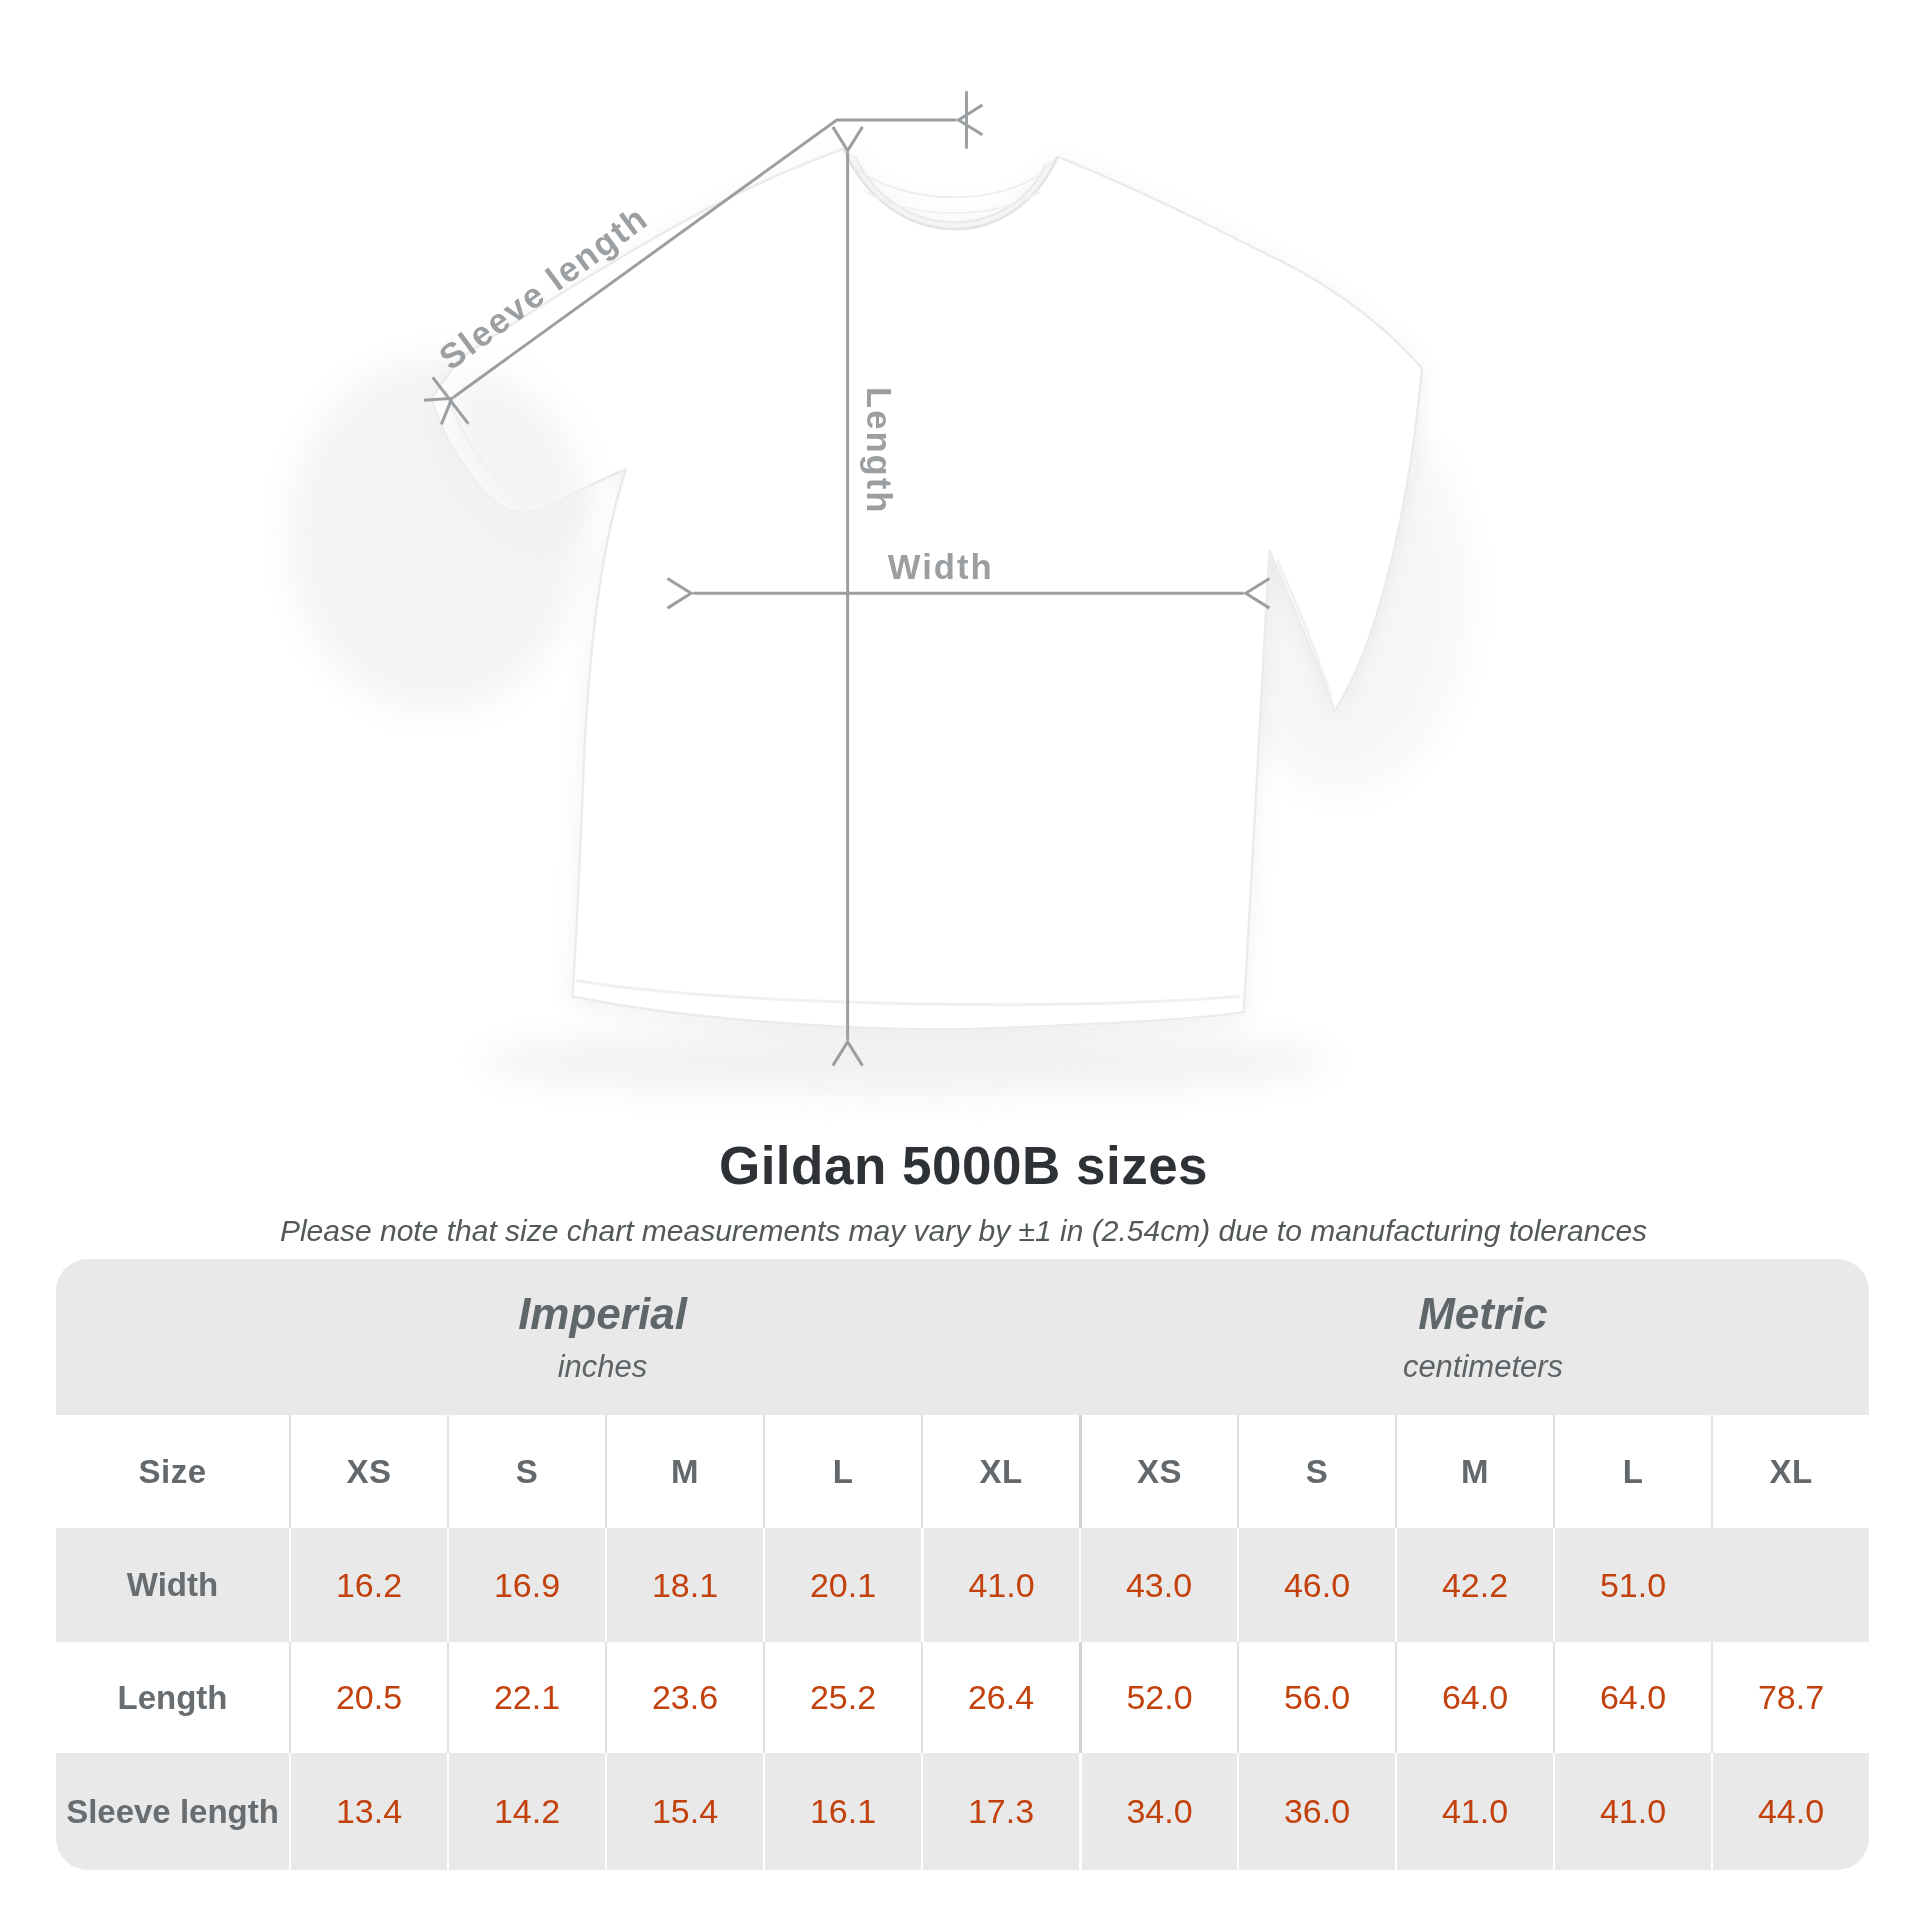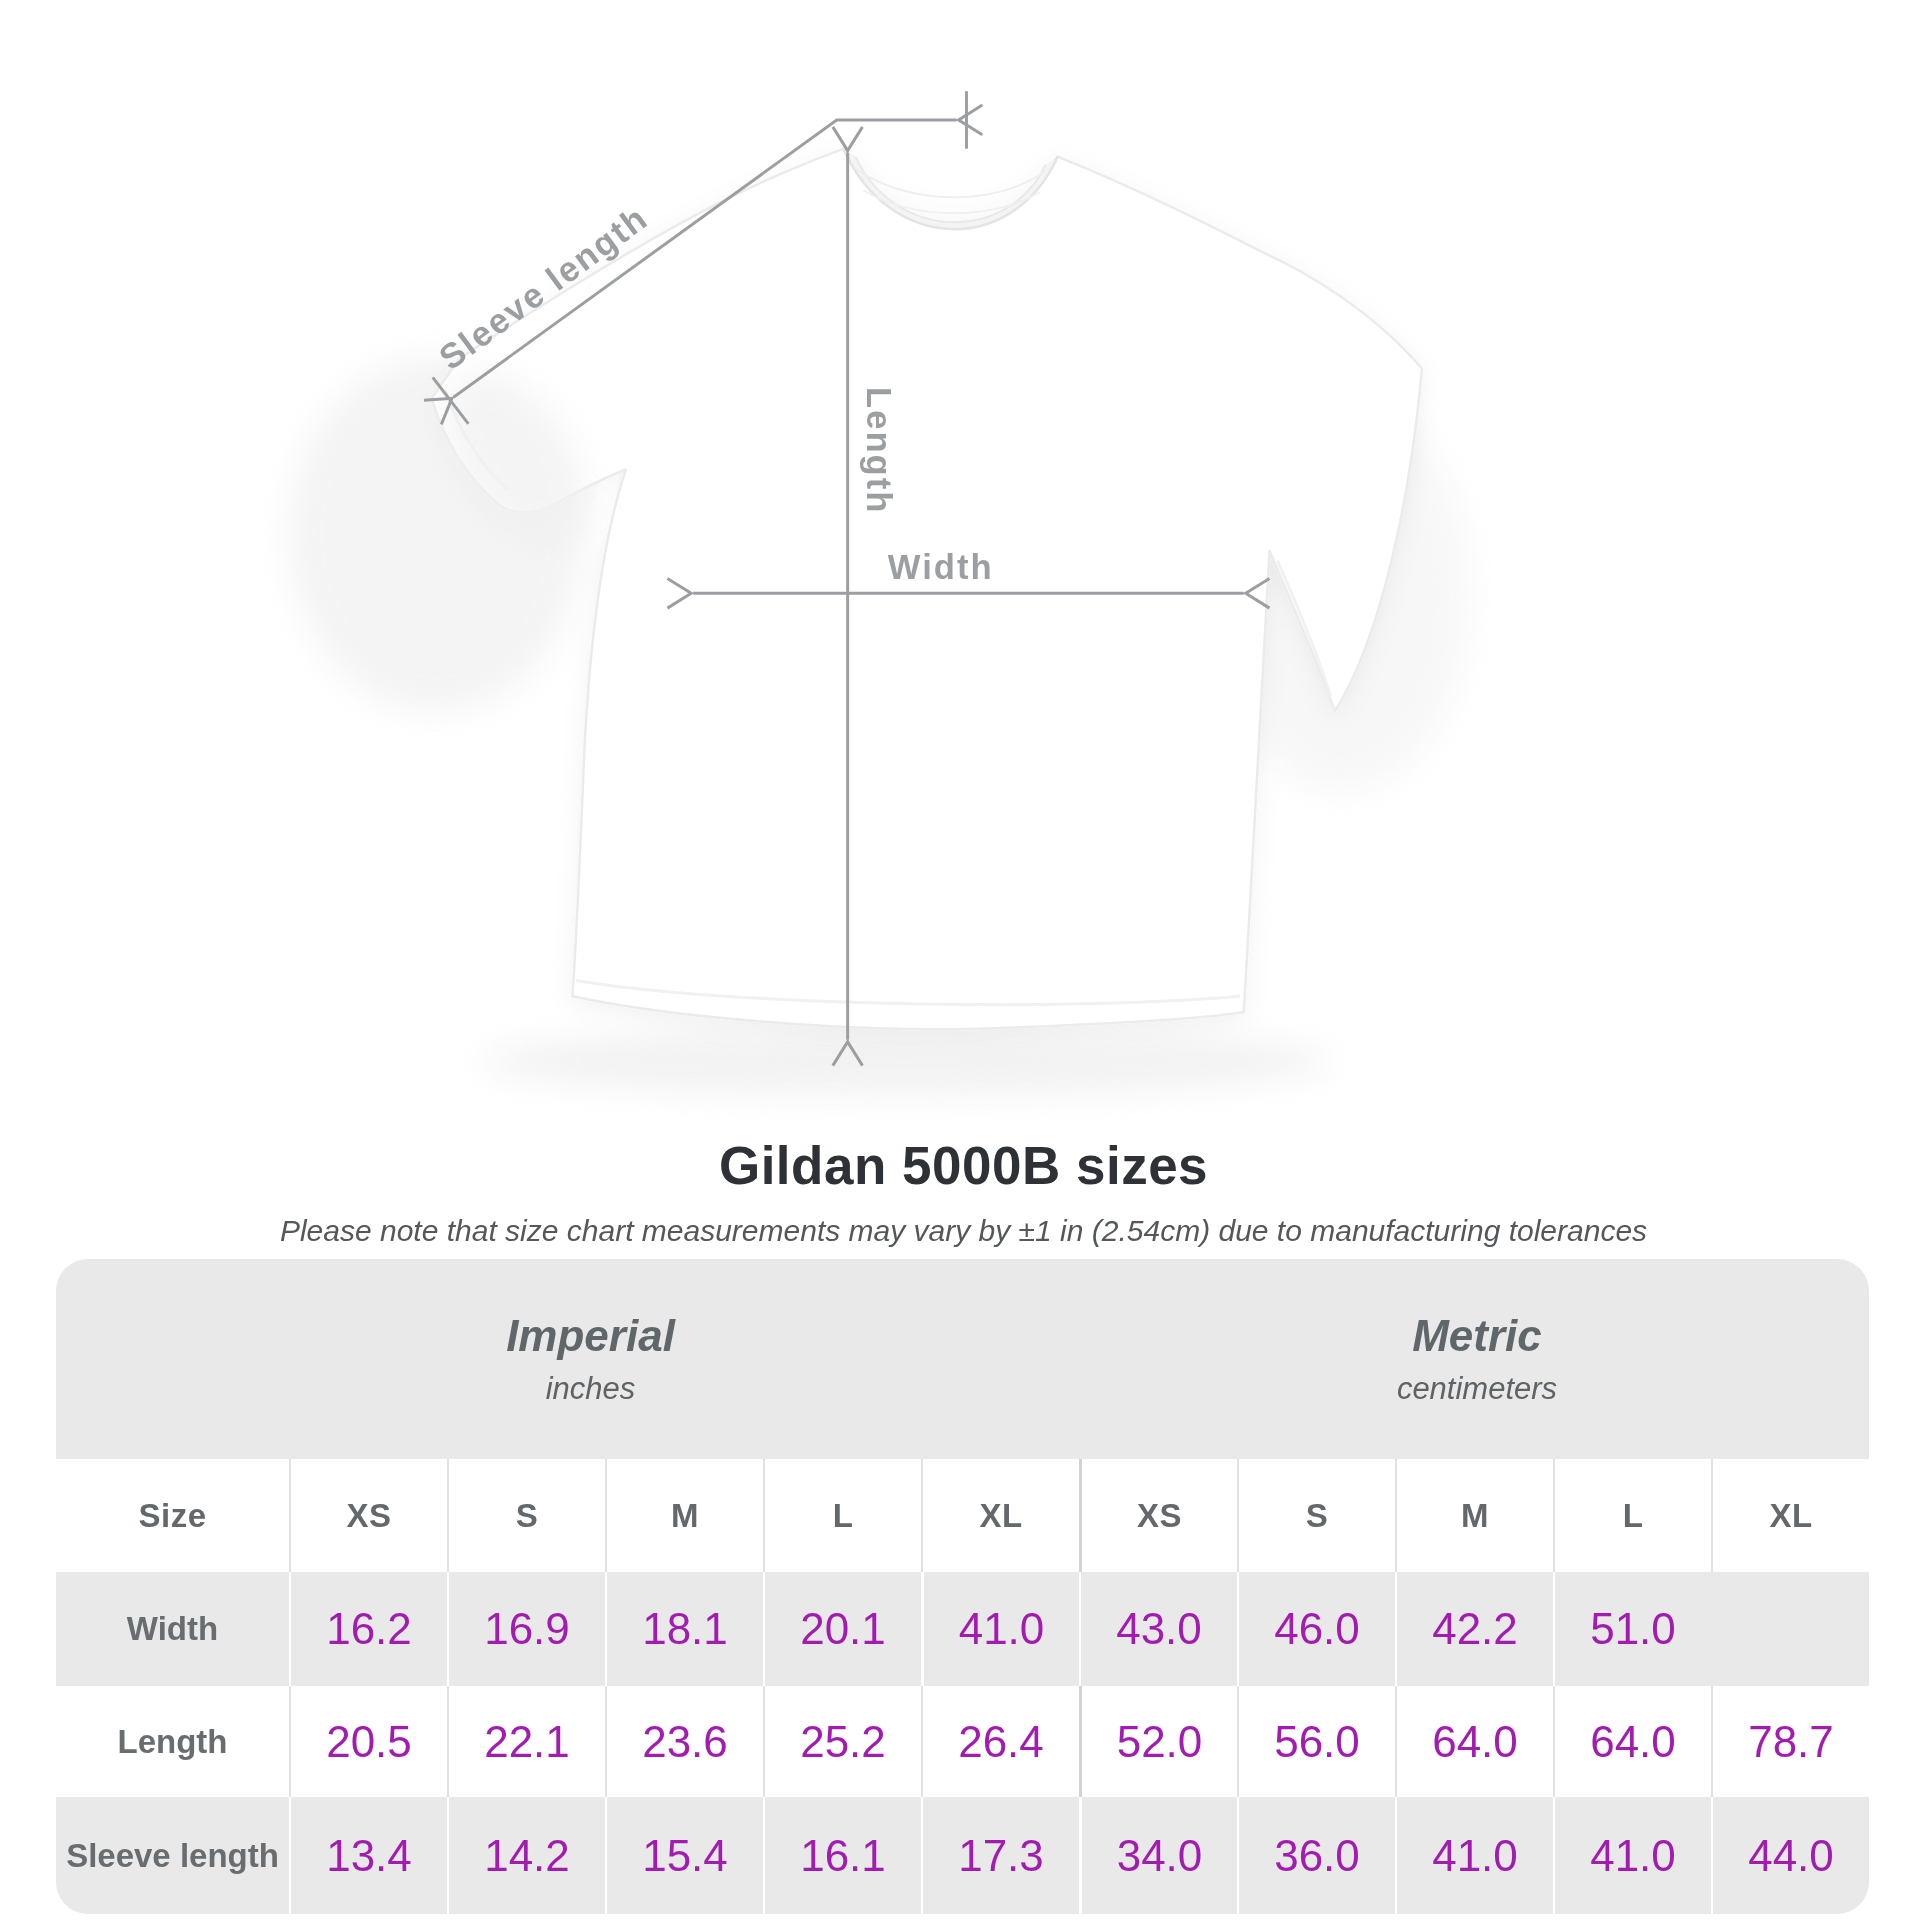--- a/index.html
+++ b/index.html
@@ -21,7 +21,7 @@
     position:absolute;left:56px;top:1259px;width:1813px;
     border-radius:32px;overflow:hidden;background:#ffffff;
   }
-  .band-row{display:flex;height:200px;background:#e9e9e9;}
+  .band-row{display:flex;height:156px;background:#e9e9e9;padding-left:12px;}
   .band-half{display:flex;flex-direction:column;align-items:center;justify-content:center;gap:10px;}
   .band-left{width:1029px;padding-left:40px;box-sizing:border-box;}
   .band-right{flex:1;}

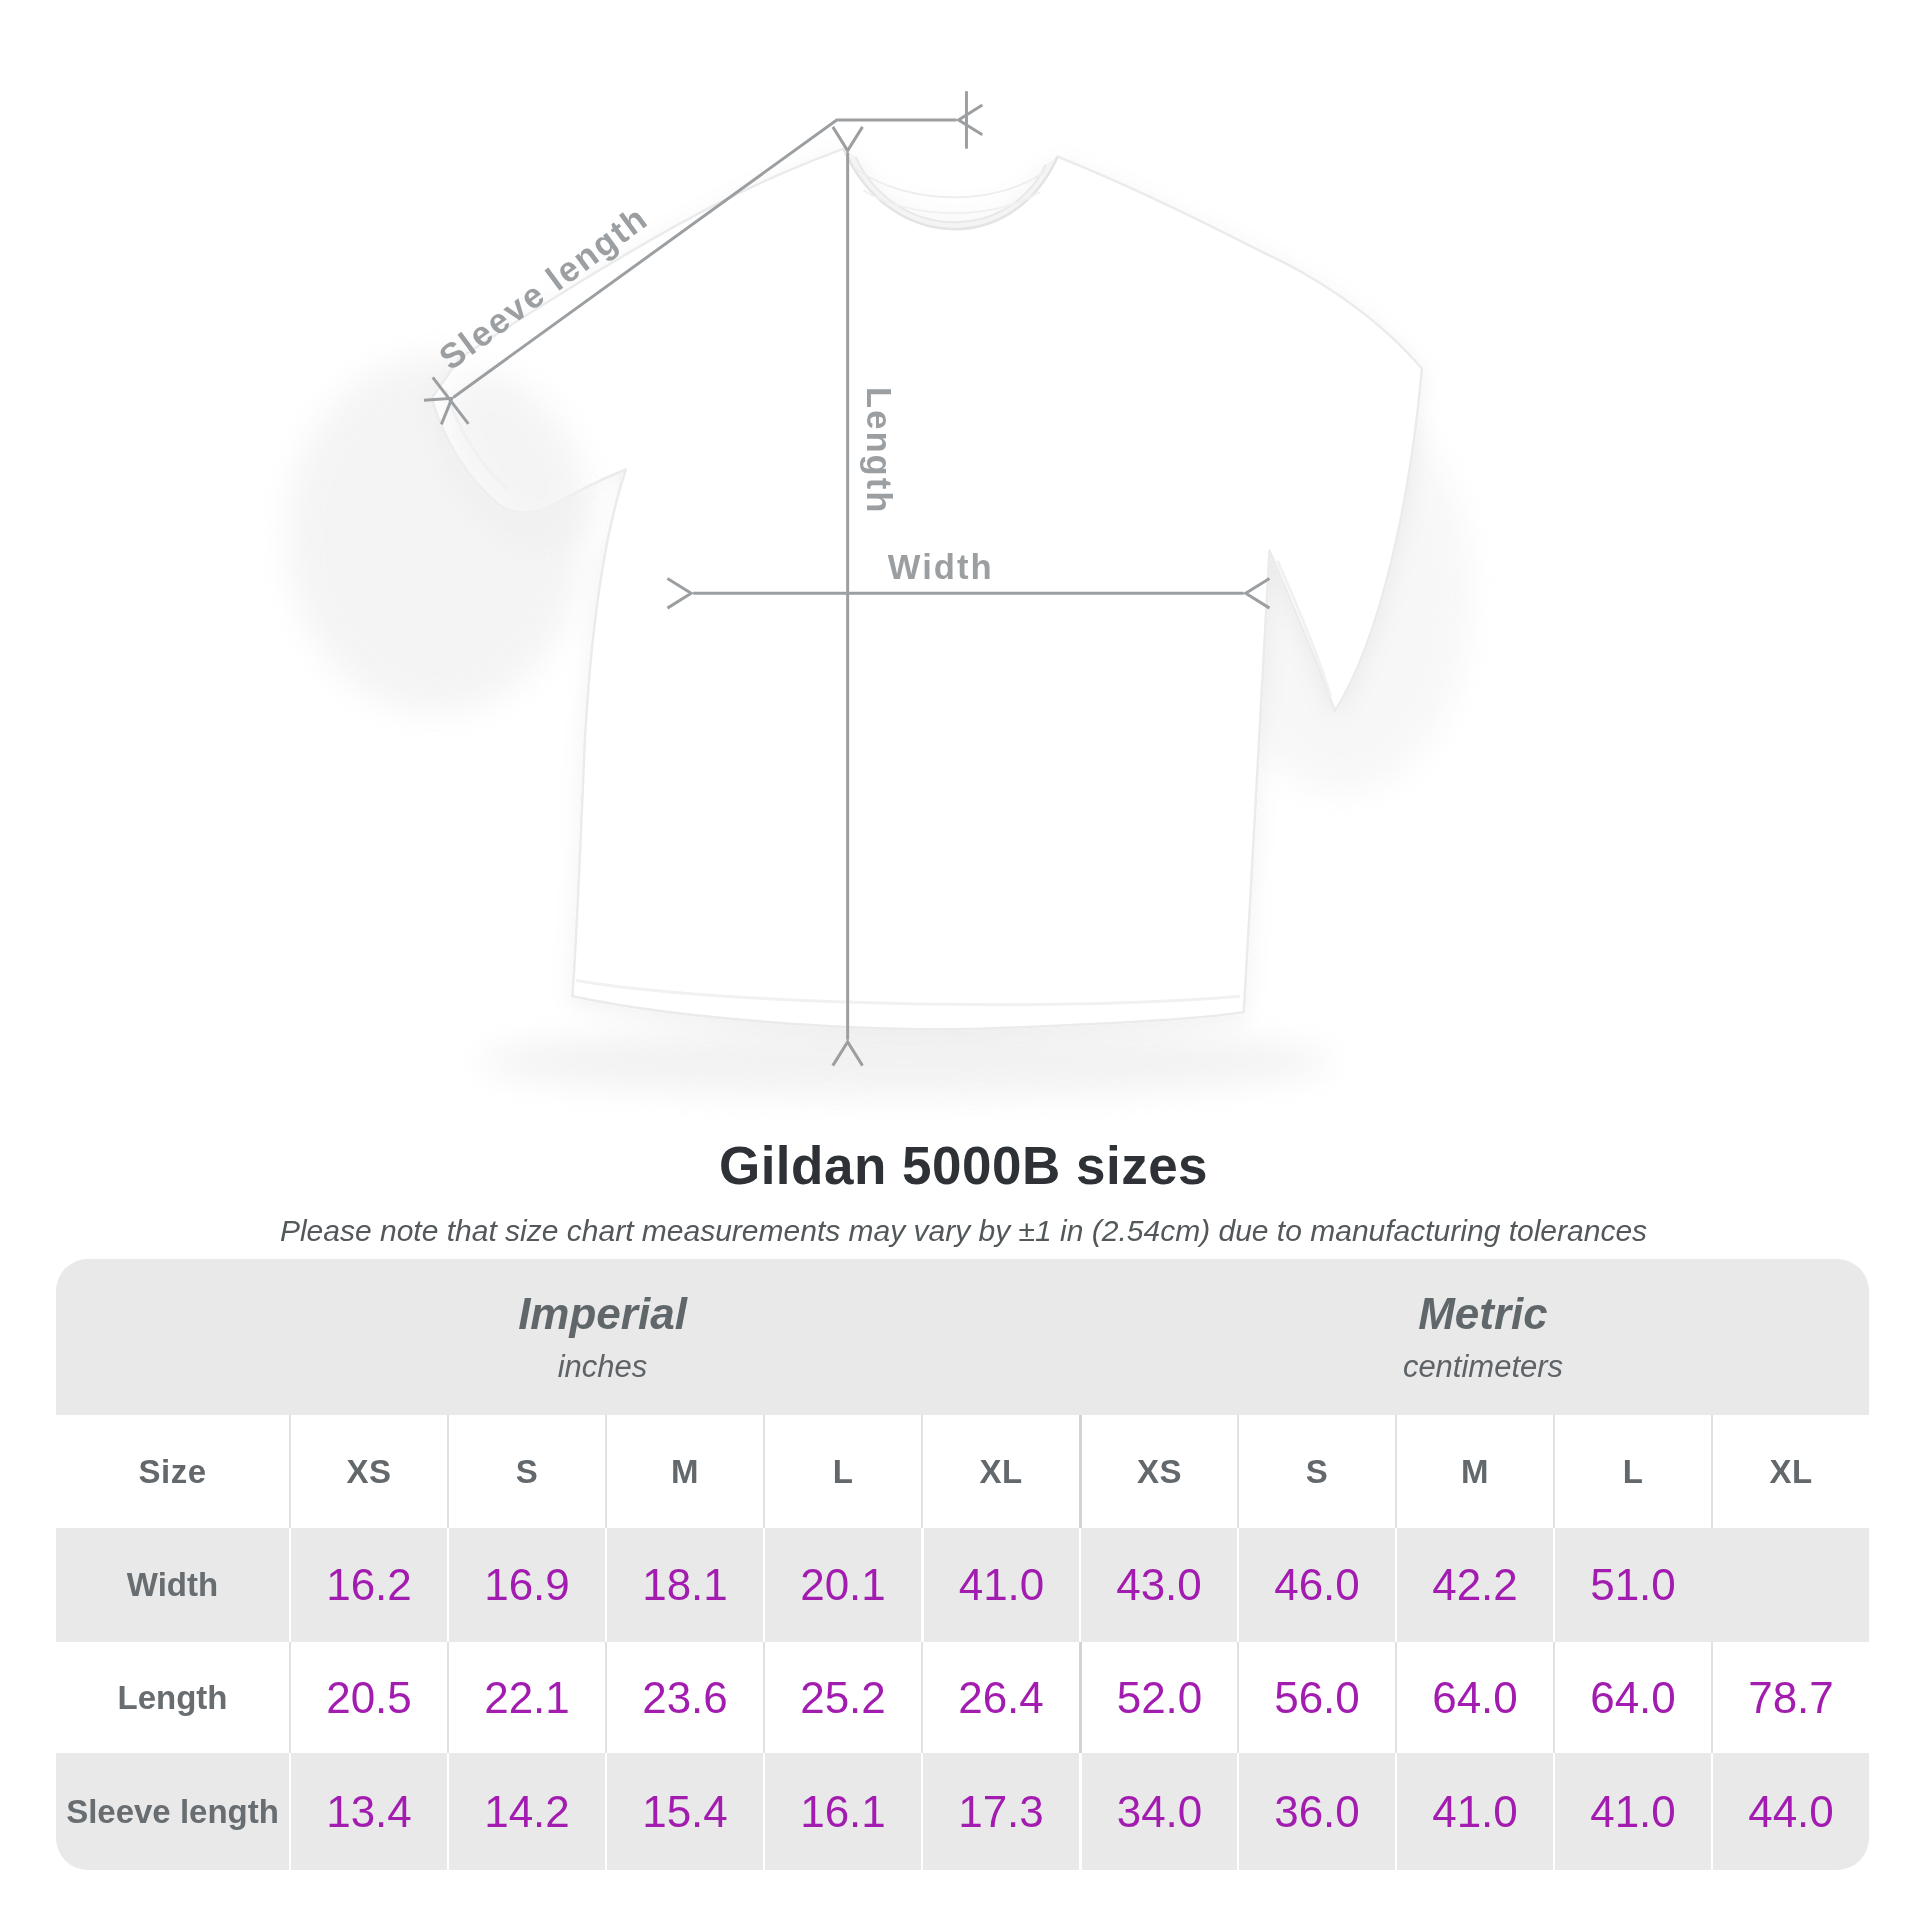--- a/index.html
+++ b/index.html
@@ -39,7 +39,7 @@
   .trow.gray-row  .c.gb{border-left:3px solid #ffffff;}
   .ht{font-weight:700;font-size:33px;color:#62686c;letter-spacing:0.5px;}
   .rl{font-weight:700;font-size:33px;color:#676d71;}
-  .val{font-size:44px;color:#a21caf;}
+  .val{font-size:34px;color:#c2410c;}
 </style>
 </head>
 <body>

